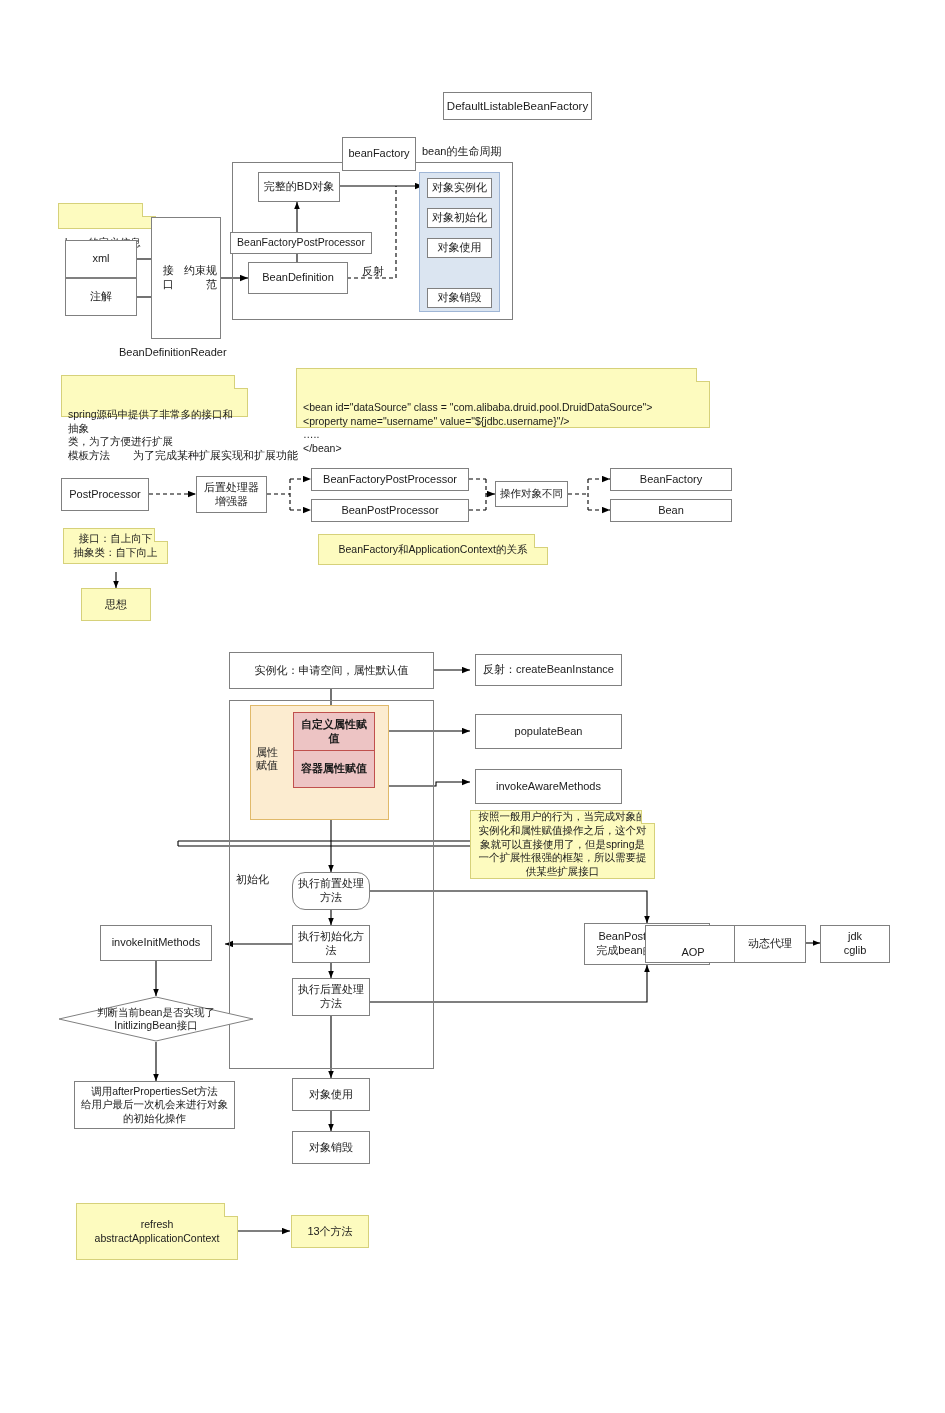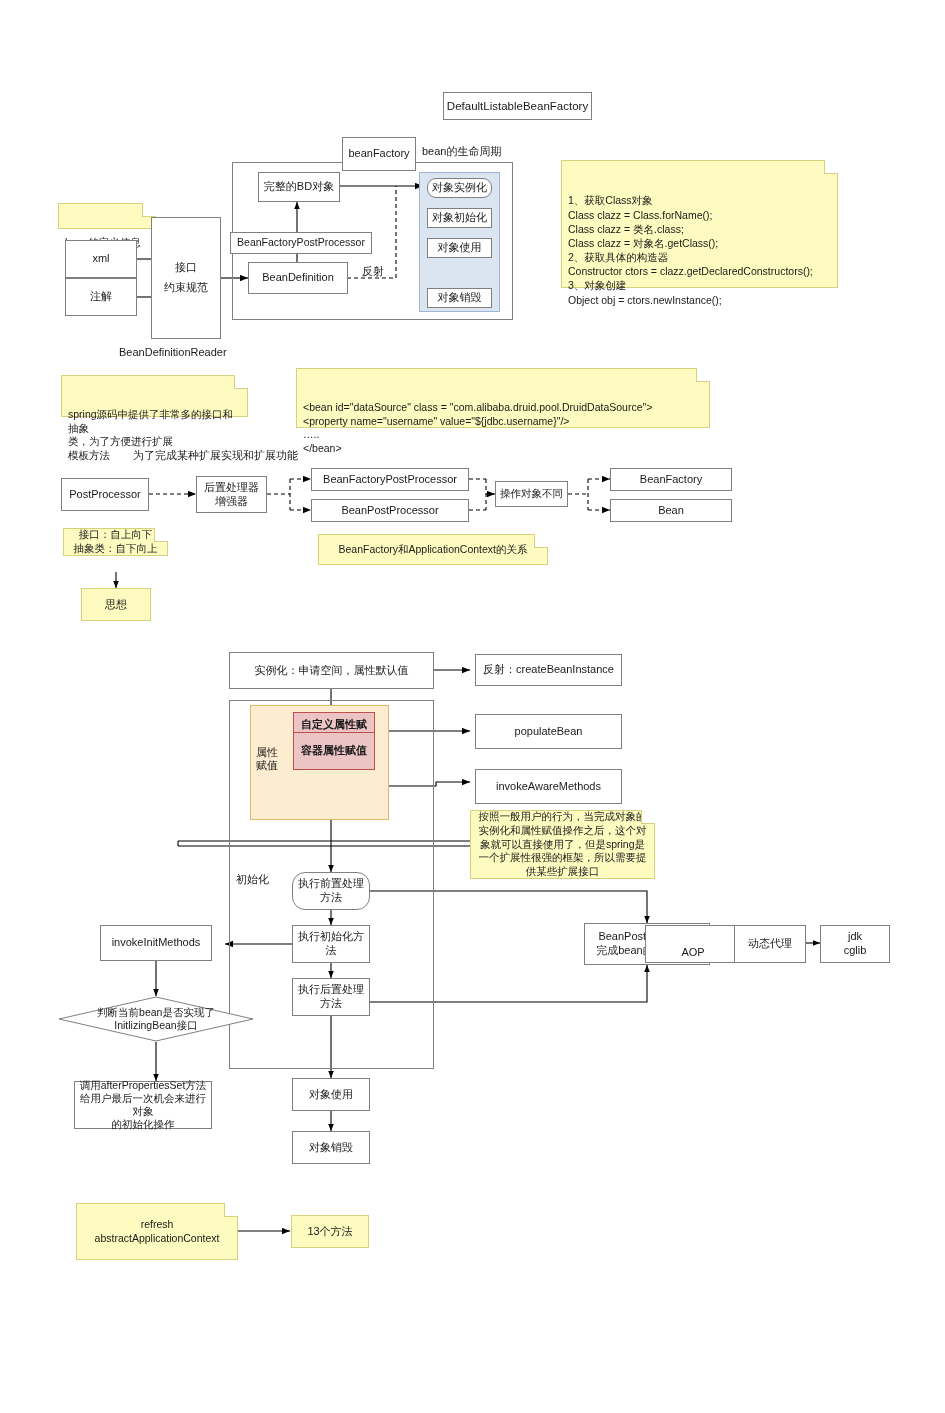--- a/index.html
+++ b/index.html
@@ -166,7 +166,7 @@
 
   <div class="plain" style="left:362px;top:265px;">反射</div>
 
-  <div class="box" style="left:427px;top:178px;width:65px;height:20px;border-radius:9px;">
+  <div class="box" style="left:427px;top:178px;width:65px;height:20px;">
     <span>对象实例化</span>
   </div>
   <div class="box" style="left:427px;top:208px;width:65px;height:20px;">

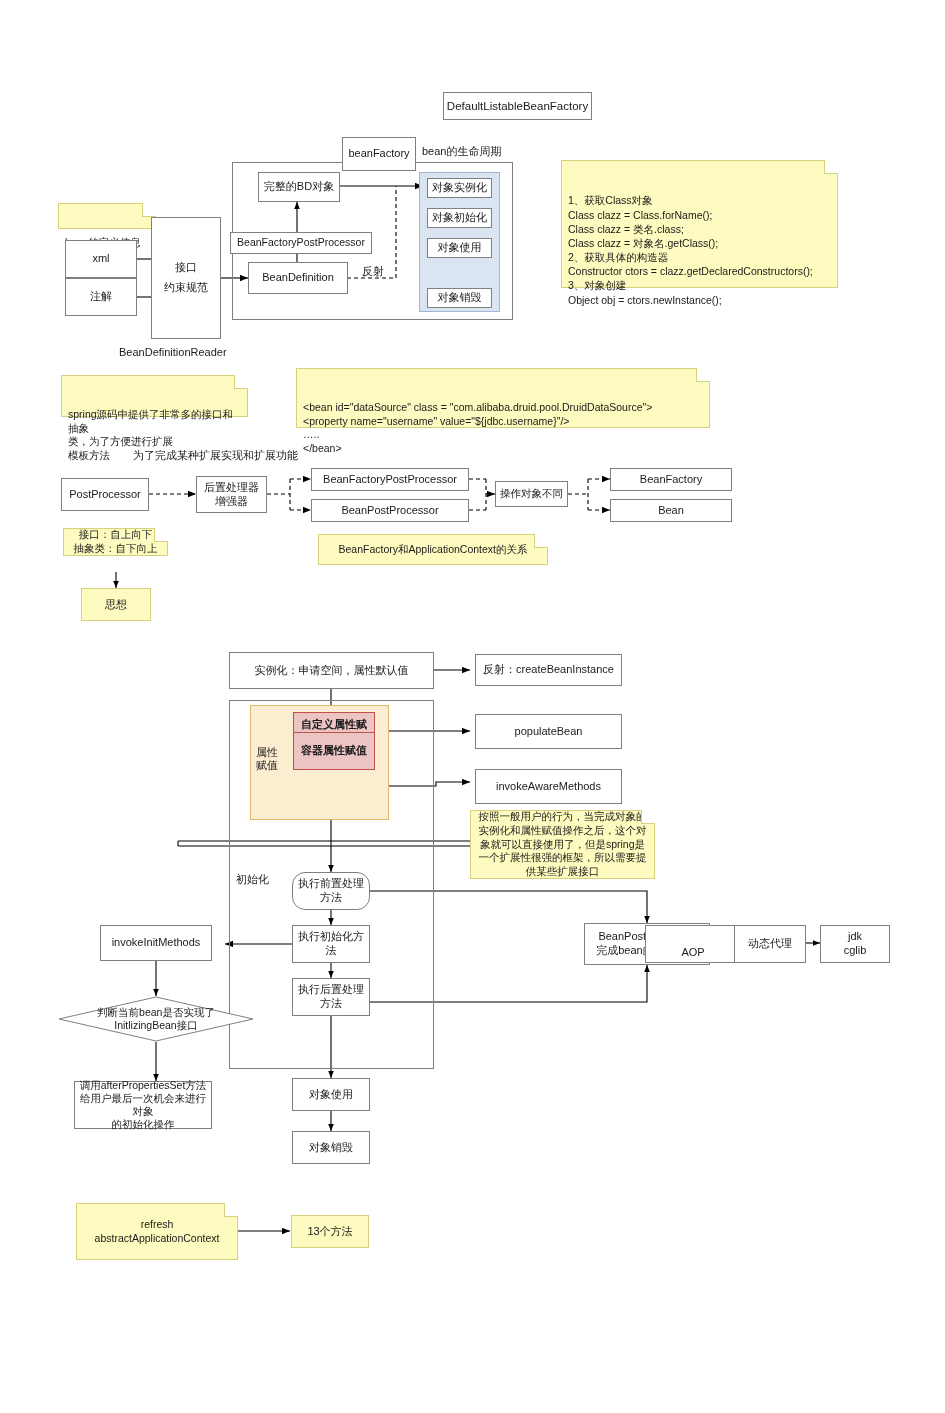--- a/index.html
+++ b/index.html
@@ -179,17 +179,6 @@
     <span>对象销毁</span>
   </div>
 
-  <div class="note mono-ish" style="left:561px;top:160px;width:277px;height:128px;white-space:pre-line;">
-    <span class="fold"></span>
-    <span>1、获取Class对象
-Class clazz = Class.forName();
-Class clazz = 类名.class;
-Class clazz = 对象名.getClass();
-2、获取具体的构造器
-Constructor ctors = clazz.getDeclaredConstructors();
-3、对象创建
-Object obj = ctors.newInstance();</span>
-  </div>
 
   <div class="note" style="left:61px;top:375px;width:187px;height:42px;white-space:pre-line;">
     <span class="fold"></span>

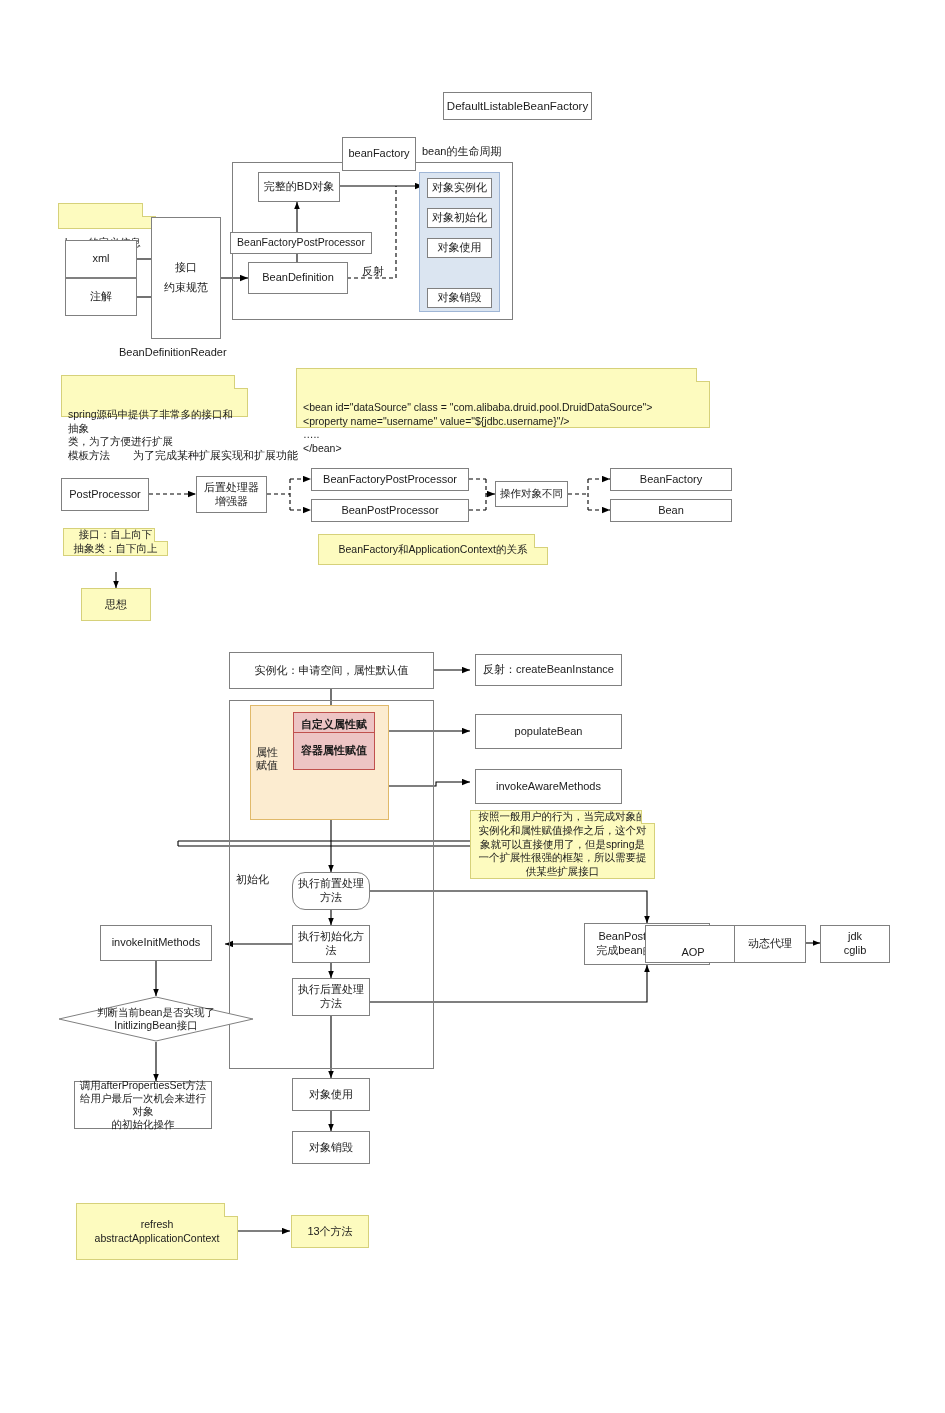--- a/index.html
+++ b/index.html
@@ -145,7 +145,7 @@
     <span>注解</span>
   </div>
 
-  <div class="box" style="left:151px;top:217px;width:70px;height:122px;flex-direction:column;gap:6px;">
+  <div class="box" style="left:151px;top:217px;width:70px;height:122px;flex-direction:row;gap:6px;text-align:right;">
     <span>接口</span>
     <span>约束规范</span>
   </div>

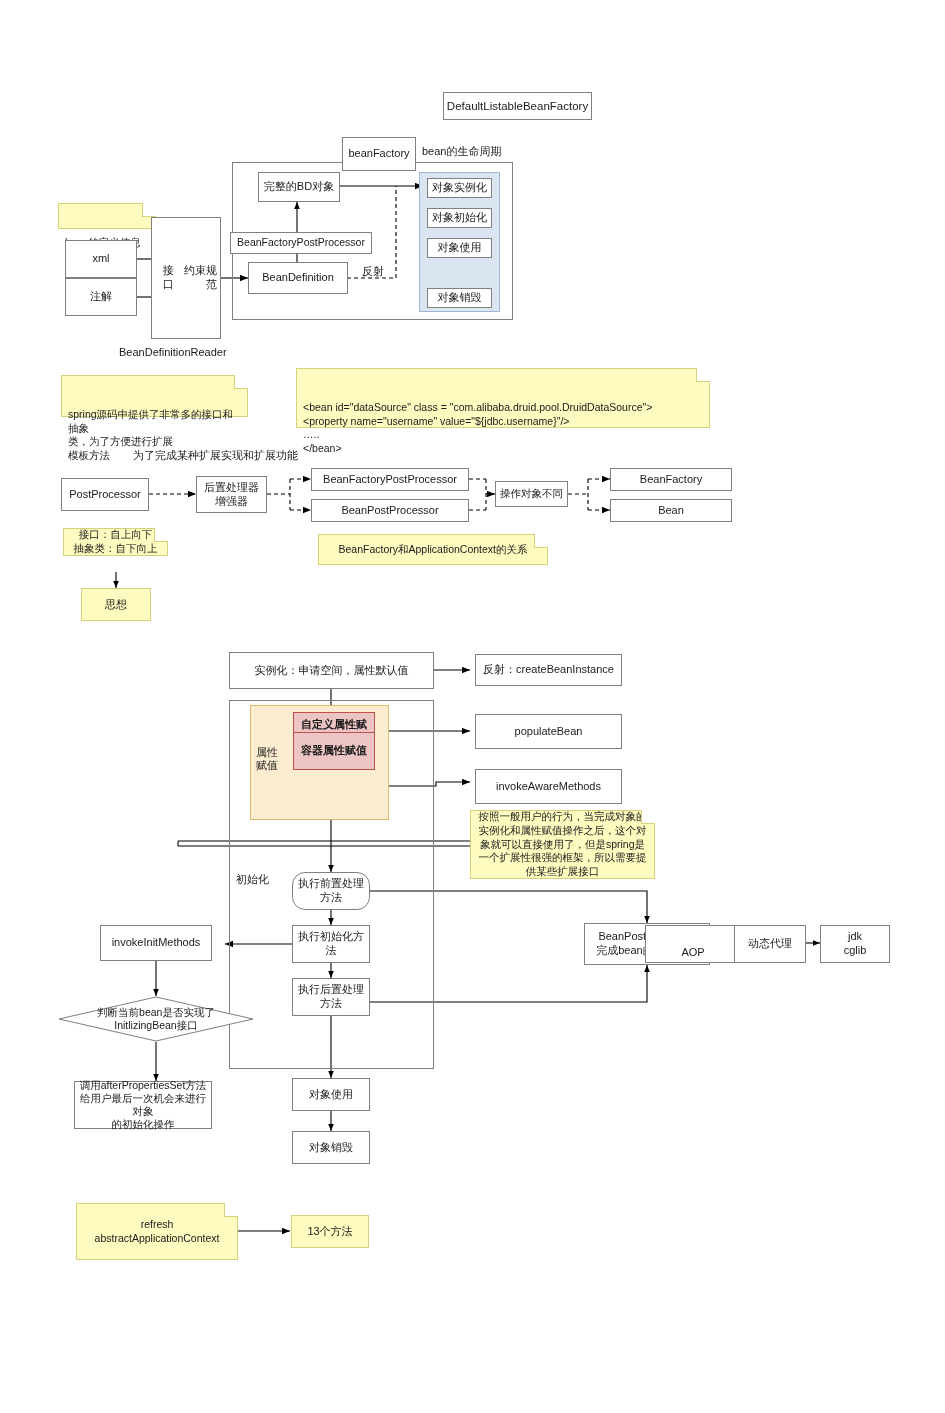--- a/index.html
+++ b/index.html
@@ -224,7 +224,7 @@
     <span>Bean</span>
   </div>
 
-  <div class="note ctr" style="left:63px;top:528px;width:105px;height:28px;white-space:pre-line;">
+  <div class="note ctr" style="left:63px;top:528px;width:105px;height:36px;white-space:pre-line;">
     <span class="fold"></span>
     <span>接口：自上向下
 抽象类：自下向上</span>

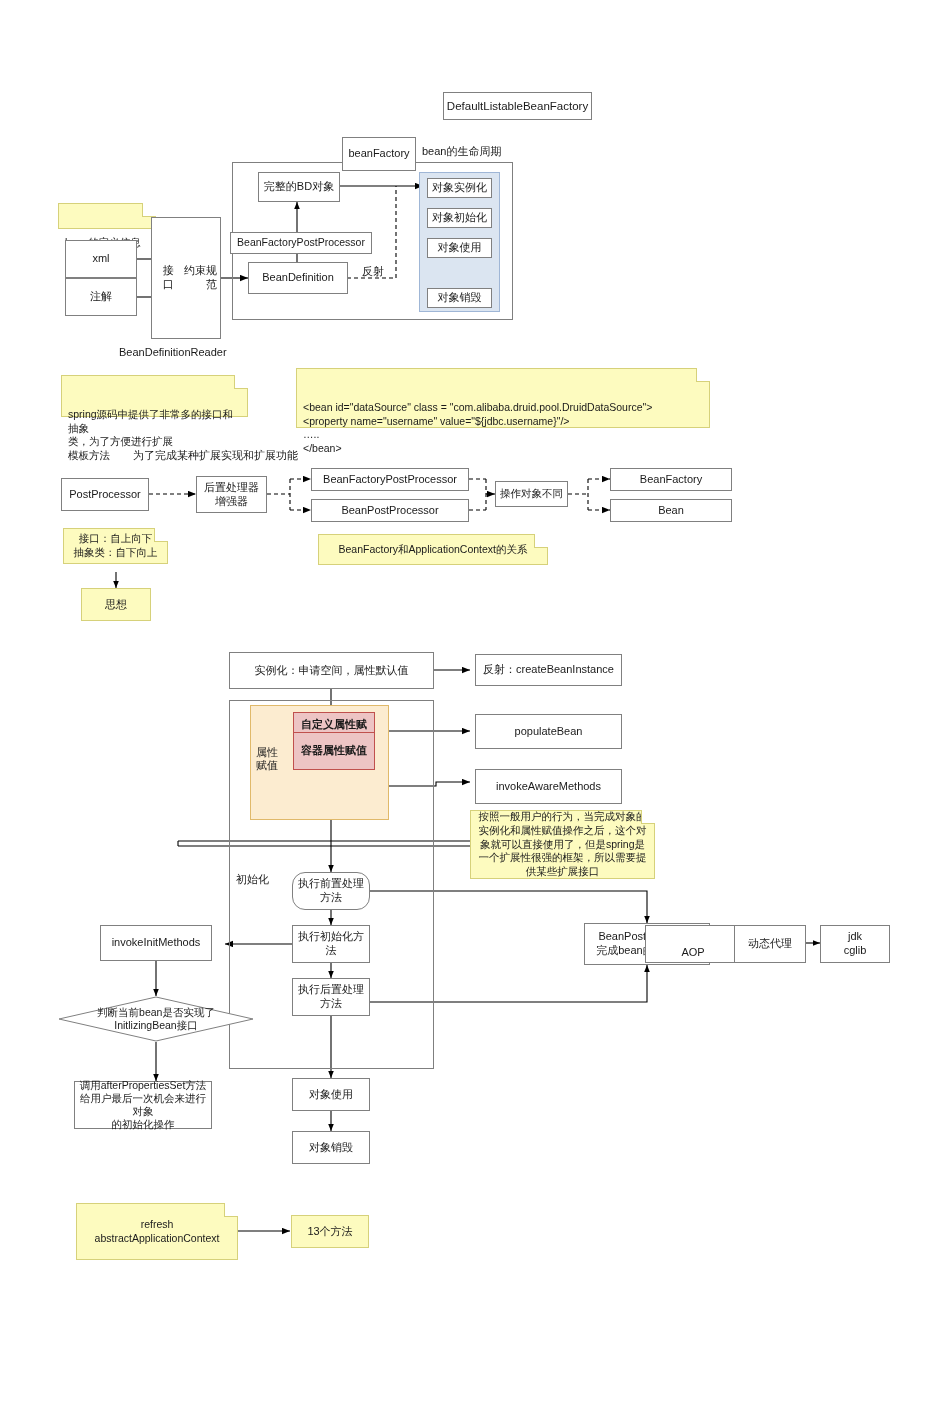--- a/index.html
+++ b/index.html
@@ -259,7 +259,7 @@
 值</span>
   </div>
 
-  <div class="redbox" style="left:293px;top:732px;width:82px;height:38px;">
+  <div class="redbox" style="left:293px;top:750px;width:82px;height:38px;">
     <span>容器属性赋值</span>
   </div>
 

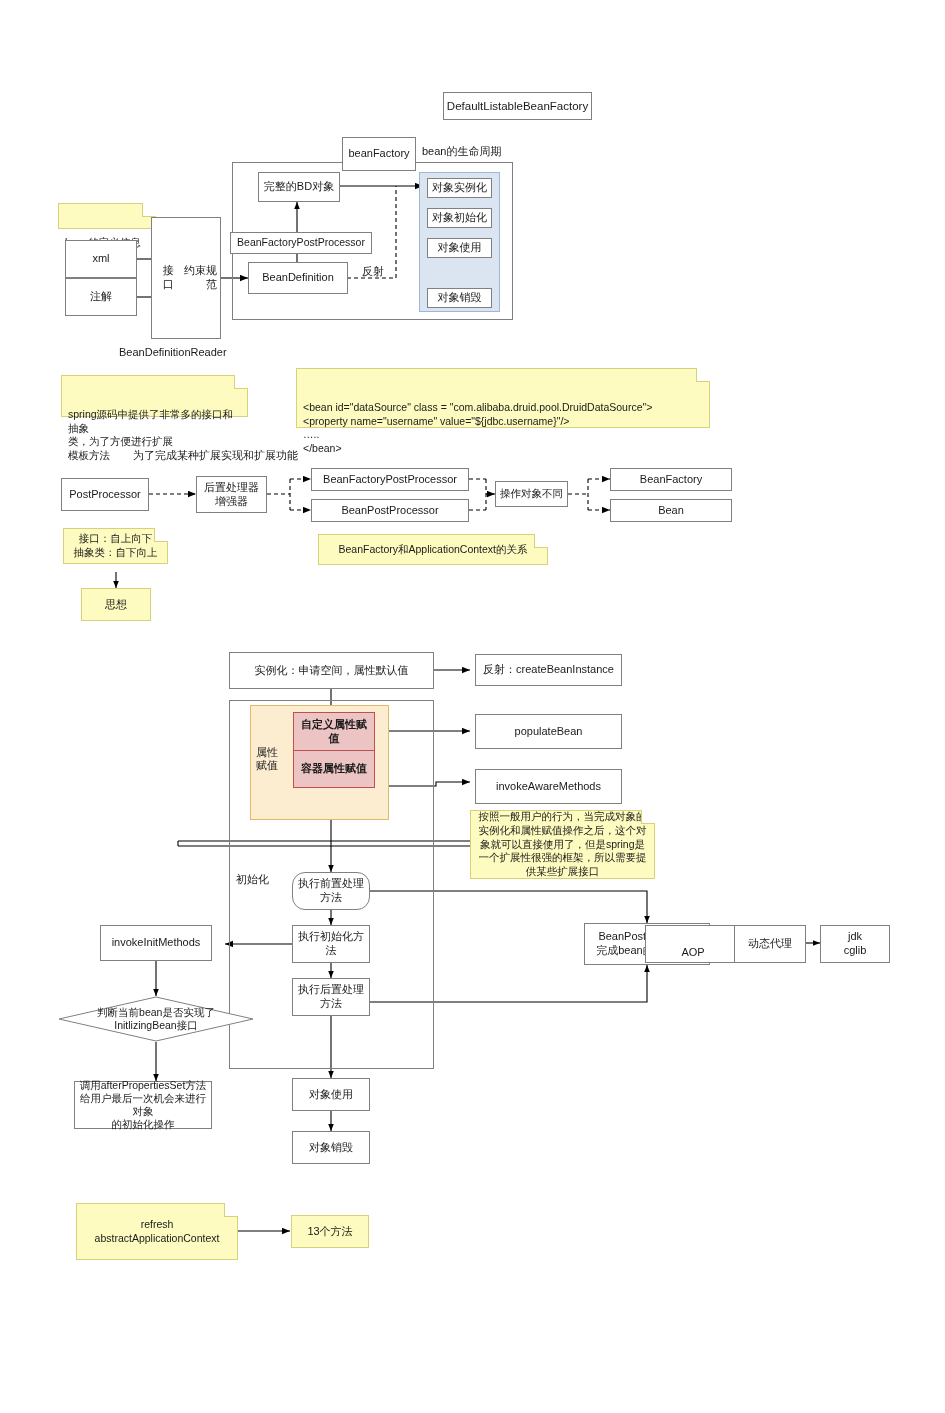--- a/index.html
+++ b/index.html
@@ -311,7 +311,7 @@
 InitlizingBean接口</div>
   </div>
 
-  <div class="box" style="left:74px;top:1081px;width:138px;height:48px;white-space:pre-line;font-size:10.5px;">
+  <div class="box" style="left:74px;top:1081px;width:161px;height:48px;white-space:pre-line;font-size:10.5px;">
     <span>调用afterPropertiesSet方法
 给用户最后一次机会来进行对象
 的初始化操作</span>

